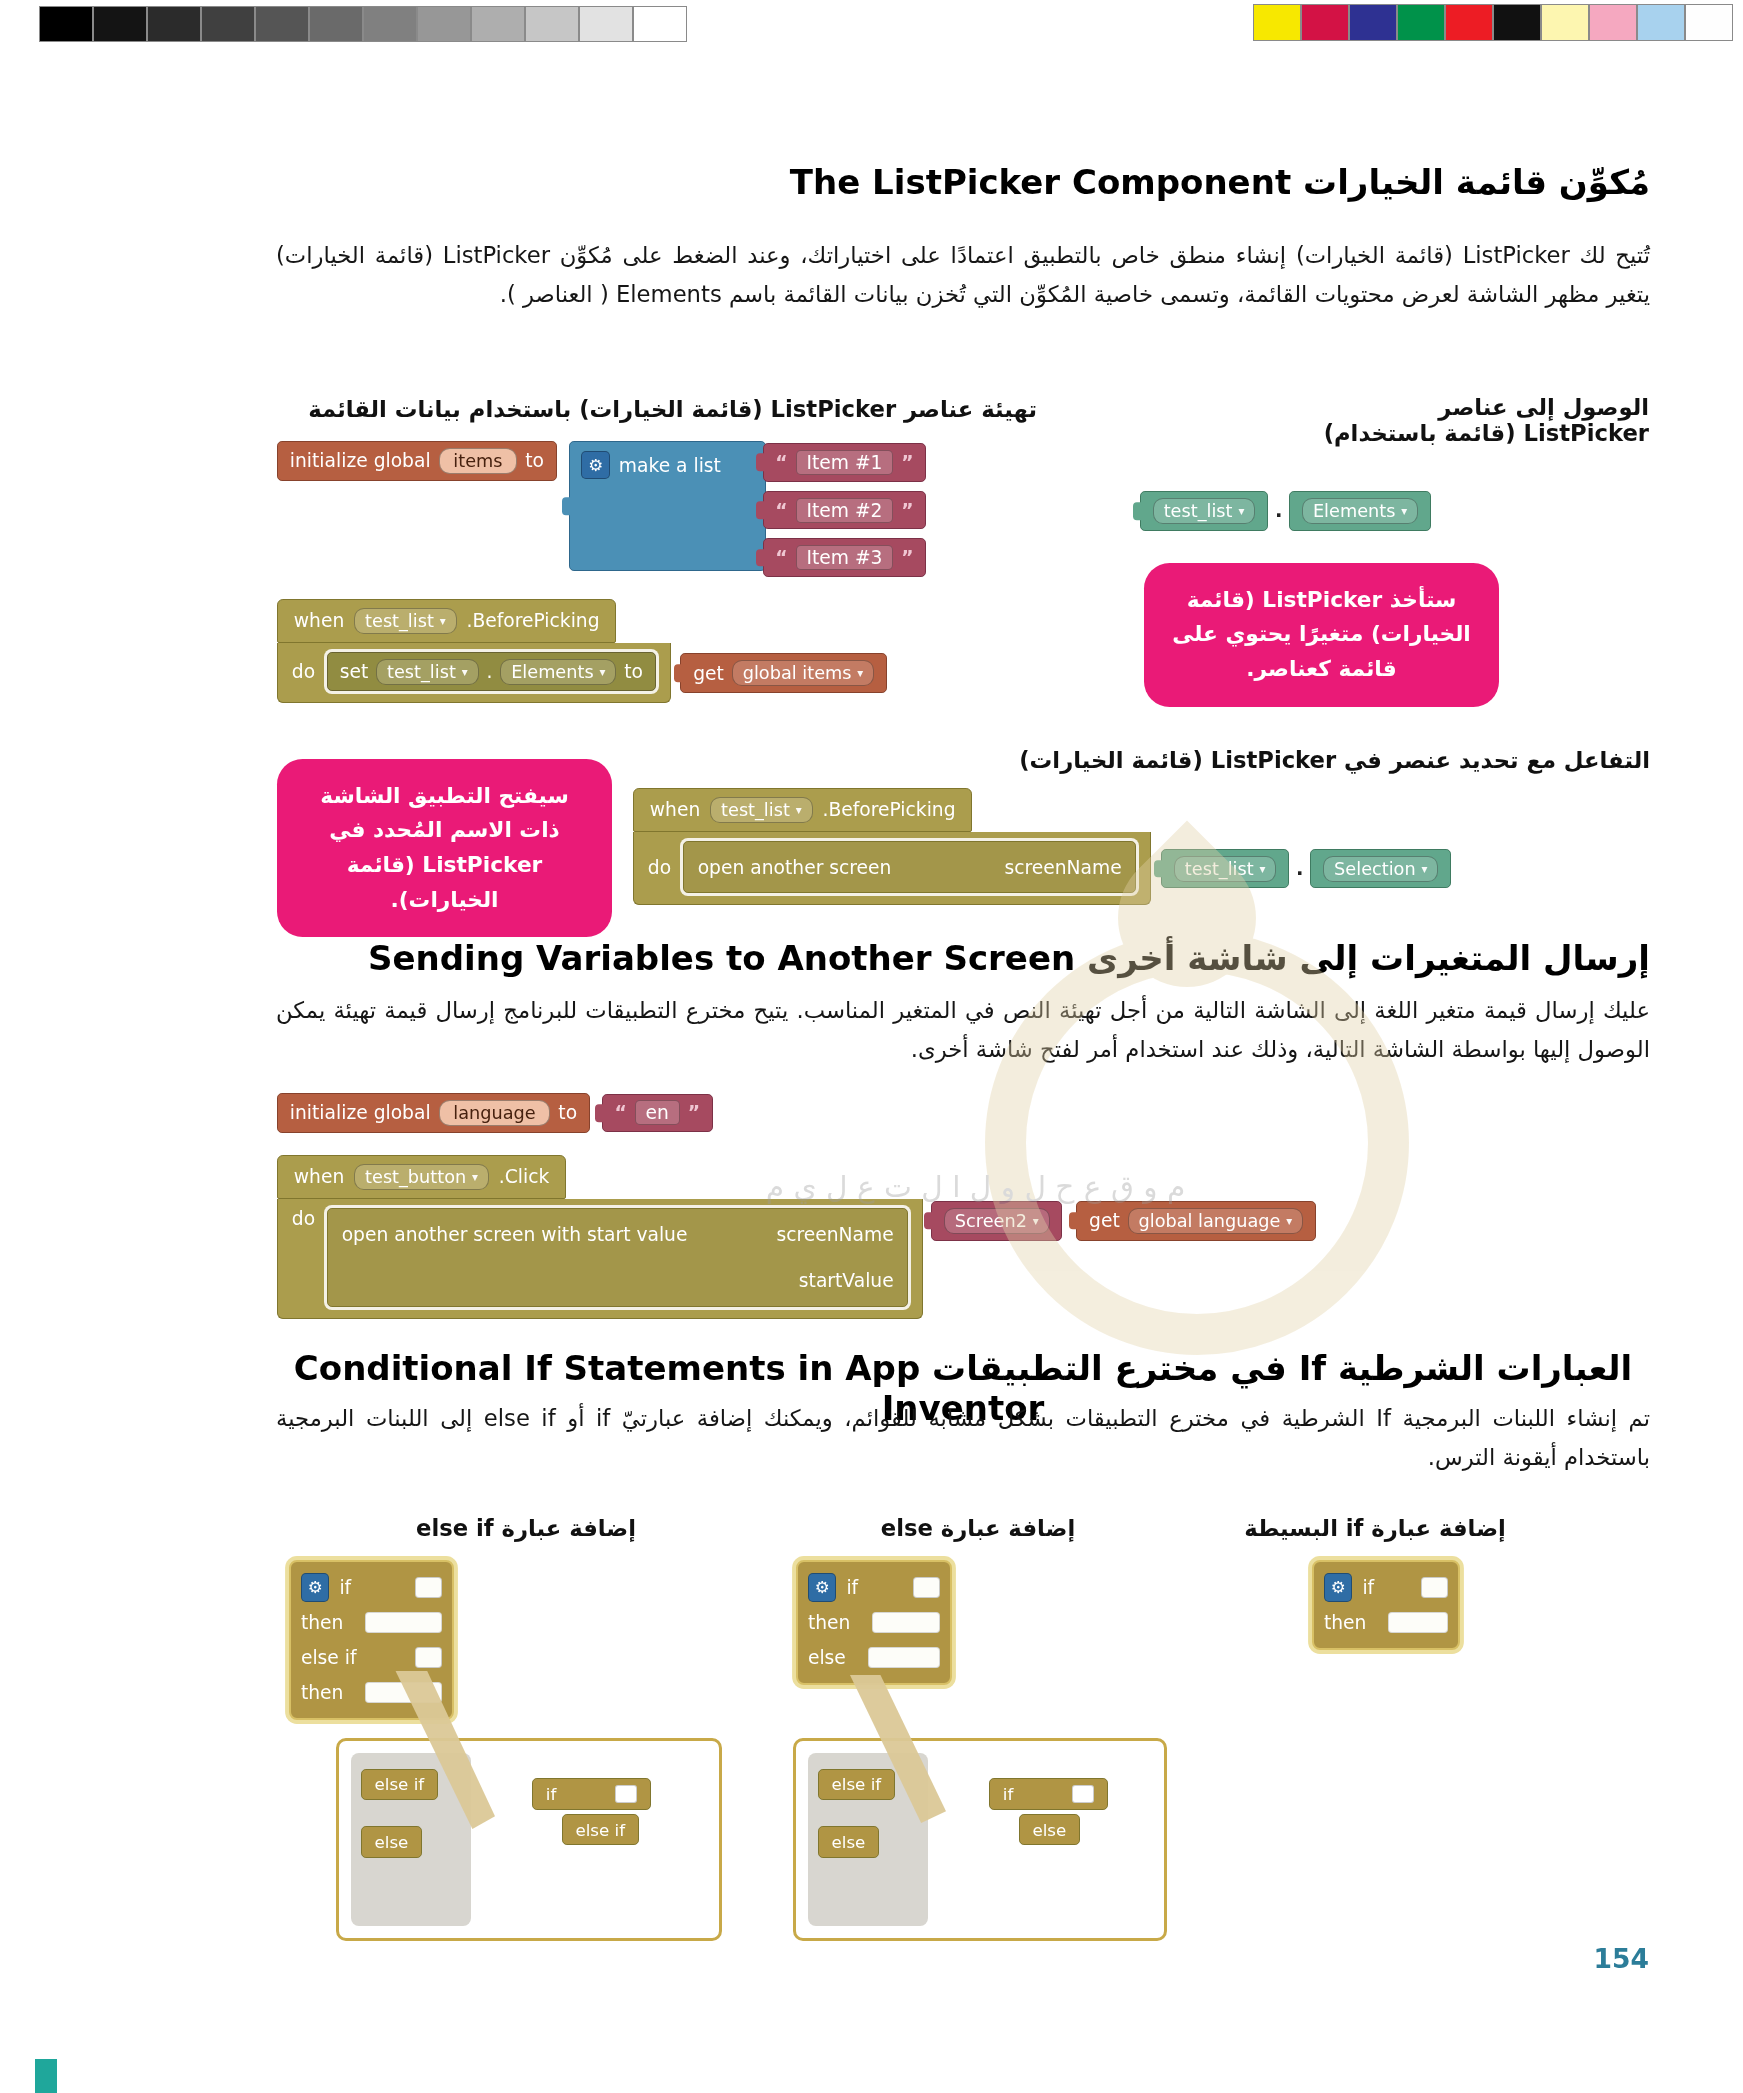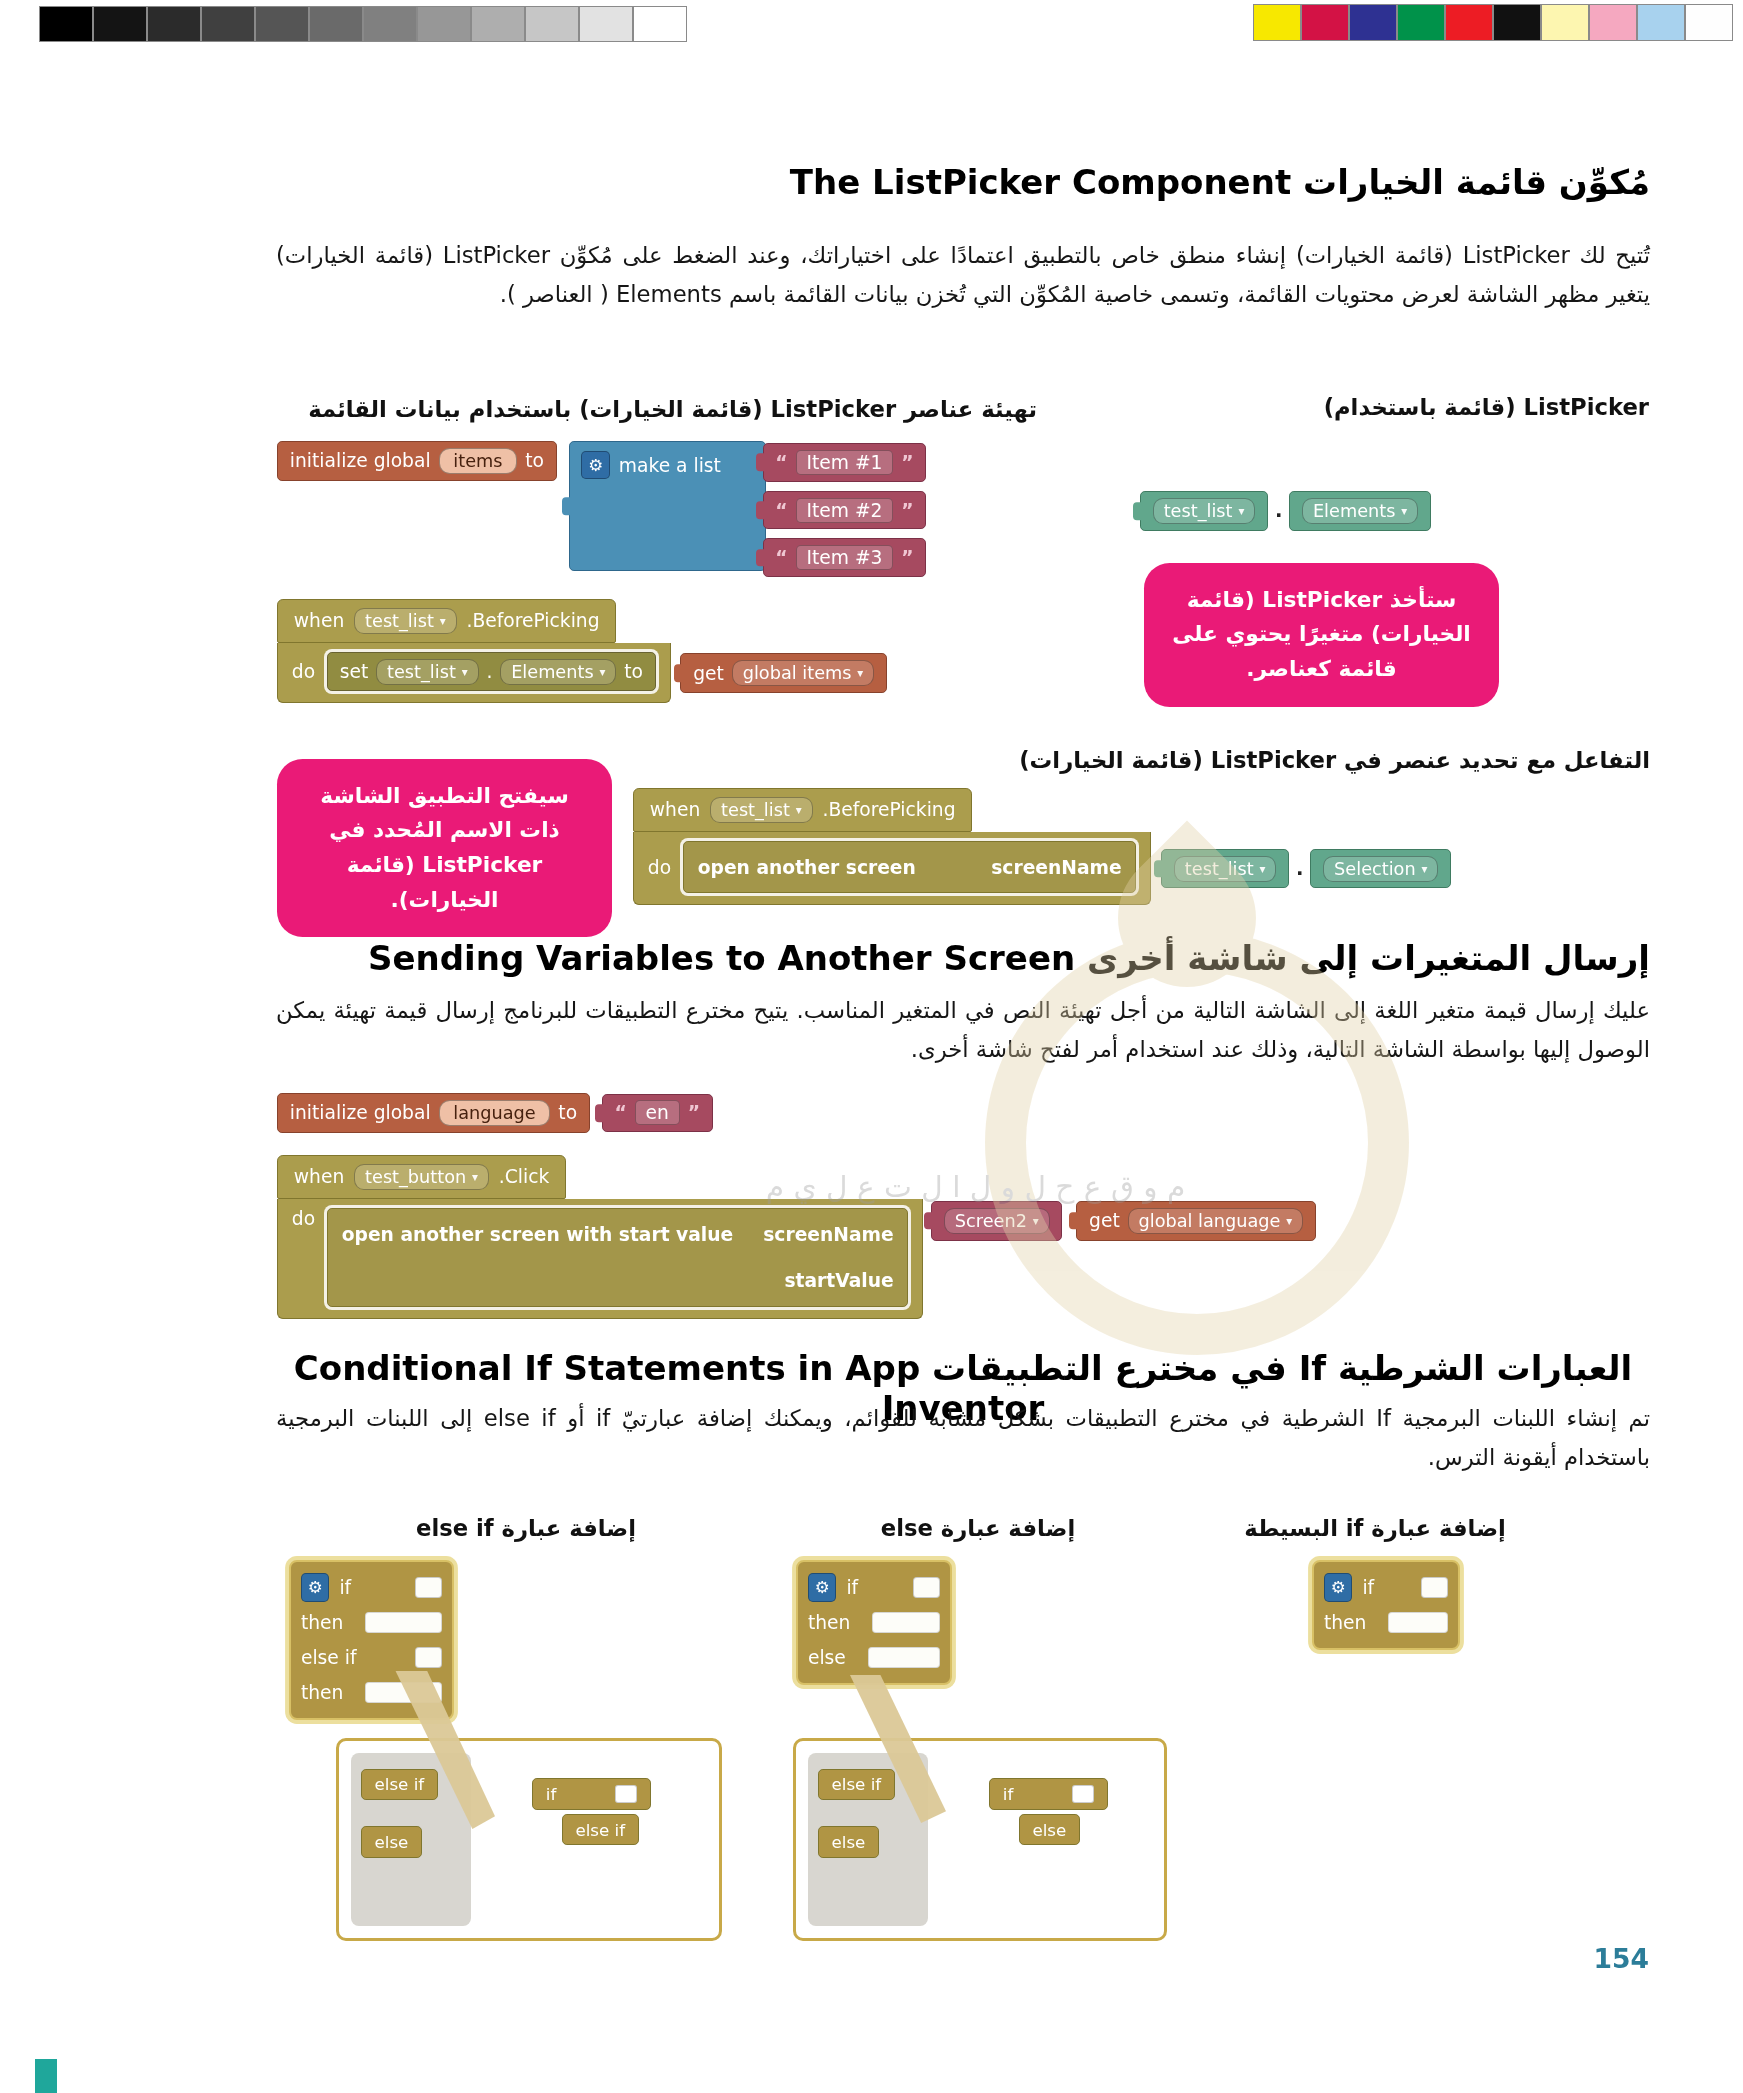--- a/index.html
+++ b/index.html
@@ -124,6 +124,7 @@
 <div class="abs para" style="left:276px;top:236px;width:1374px">تُتيح لك ListPicker (قائمة الخيارات) إنشاء منطق خاص بالتطبيق اعتمادًا على اختياراتك، وعند الضغط على مُكوِّن ListPicker (قائمة الخيارات) يتغير مظهر الشاشة لعرض محتويات القائمة، وتسمى خاصية المُكوِّن التي تُخزن بيانات القائمة باسم Elements ( العناصر ).</div>
 
 <div class="abs hcol" style="left:965px;top:394px;width:684px">
+  <div>الوصول إلى عناصر</div>
   <div>ListPicker (قائمة باستخدام)</div>
 </div>
 

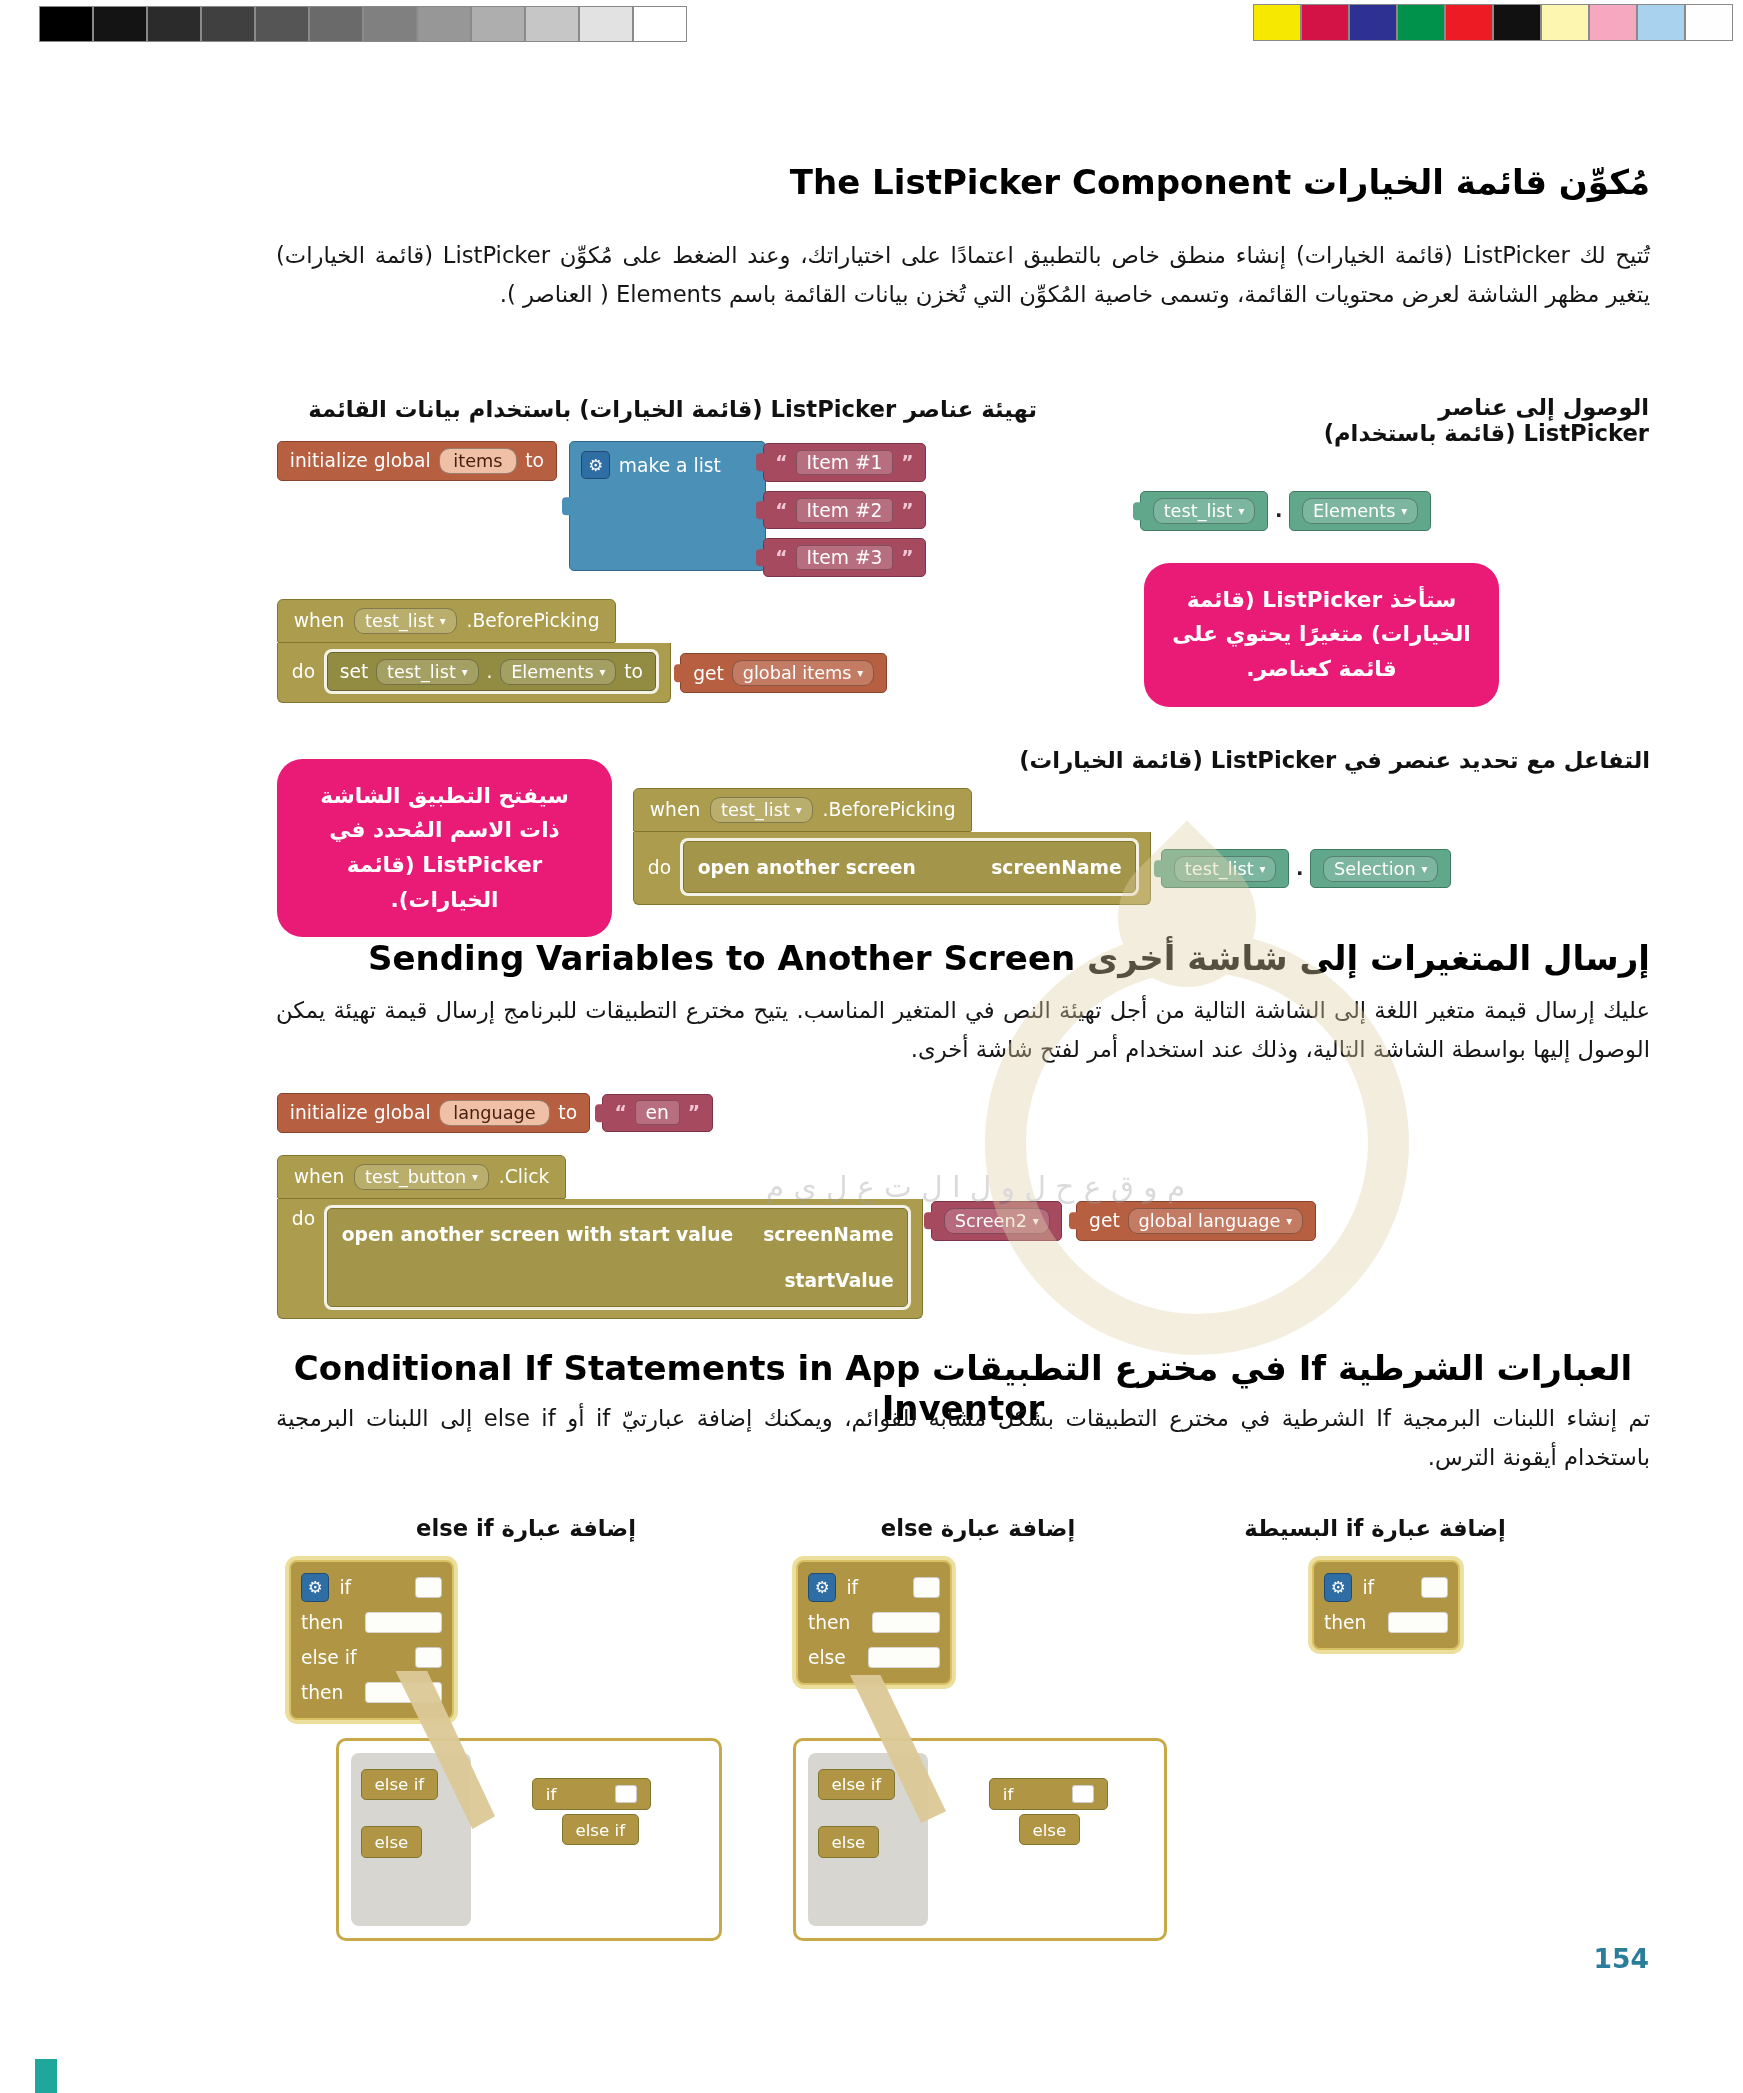--- a/index.html
+++ b/index.html
@@ -54,7 +54,7 @@
   .nudge{margin-left:9.9px;}
   .ctlcol{display:flex;flex-direction:column;gap:11.8px;background:#a3964a;border:1px solid #80762e;
         border-radius:4.9px;padding:7.9px 13.8px;box-shadow:0 0 0 3px rgba(248,246,238,.95);color:#fff;}
-  .ctlrow{display:flex;align-items:center;gap:25.6px;font-size:18.7px;height:35px;white-space:nowrap;font-weight:bold;}
+  .ctlrow{display:flex;align-items:center;gap:25.6px;font-size:18.7px;height:35px;white-space:nowrap;}
   .ctlrow.end{justify-content:flex-end;}
   .argl{margin-left:auto;}
   .valcol{display:flex;flex-direction:row;gap:13.8px;margin-left:7.9px;margin-top:2px;}

